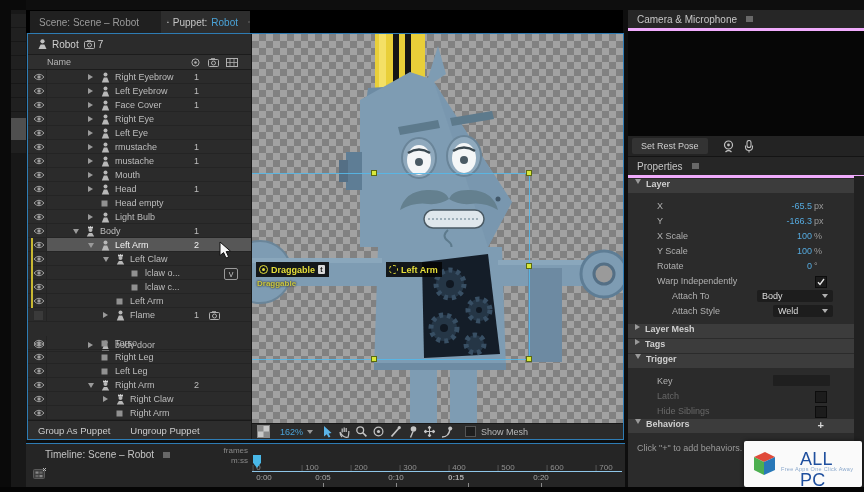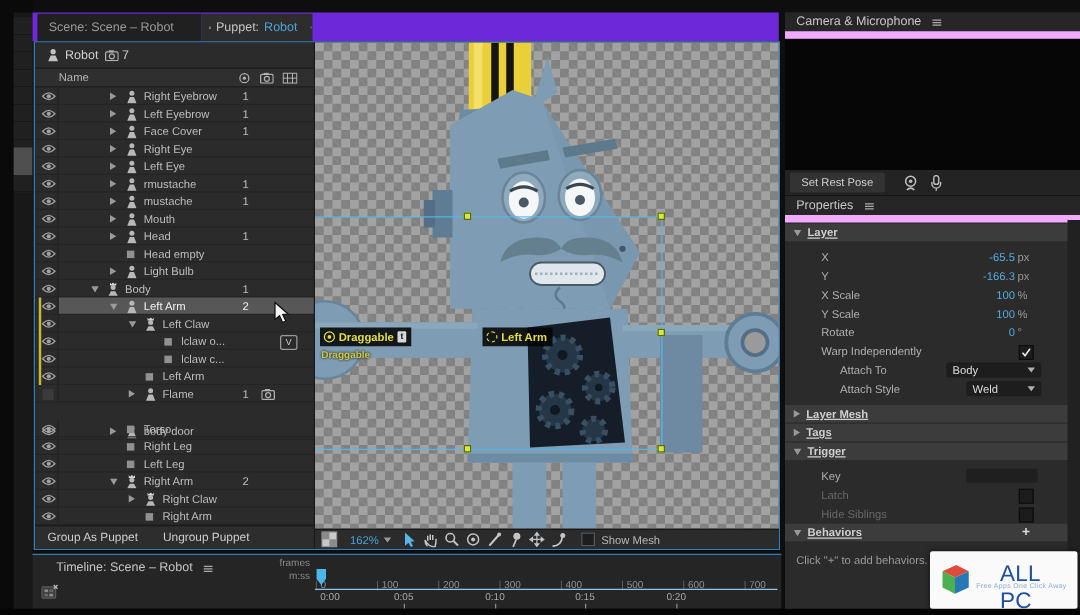--- a/index.html
+++ b/index.html
@@ -14,7 +14,7 @@
   #left-strip .hl{position:absolute;left:0;top:108px;width:15px;height:22px;background:#4f4f4f;}
   
   #puppet-group{left:26px;top:10px;width:597px;height:430px;background:#161616;}
-  #tabbar{position:absolute;left:0;top:0;width:597px;height:23px;background:#6d28d9;}
+  #tabbar{position:absolute;left:0;top:0;width:597px;height:23px;background:#000000;}
   .tab{position:absolute;top:1px;height:22px;display:flex;align-items:center;font-size:10px;}
   #tab-scene{left:4px;width:131px;background:#202020;color:#9a9a9a;padding-left:9px;box-sizing:border-box;}
   #tab-puppet{left:135px;width:89px;background:#2d2d2d;color:#c4c4c4;padding-left:6px;box-sizing:border-box;gap:4px;}

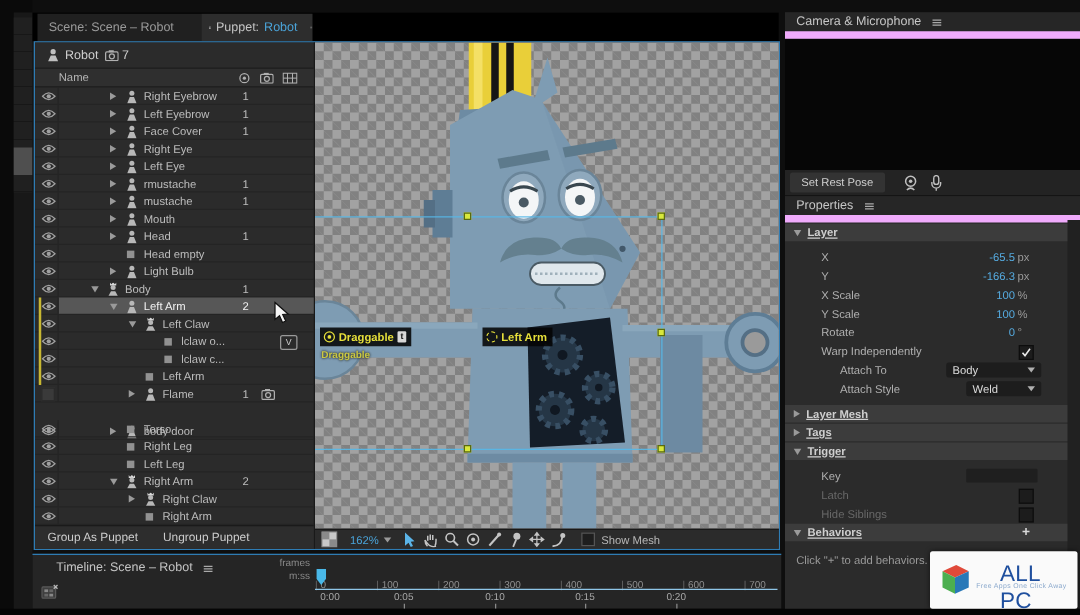--- a/index.html
+++ b/index.html
@@ -67,7 +67,7 @@
   #show-mesh-lbl{color:#b8b8b8;margin-left:5px;}
   
   #right-col{left:628px;top:10px;width:236px;height:482px;background:#2b2b2b;}
-  .pnl-header{position:relative;height:21px;background:#262626;border-bottom:6px solid #f0abfc;display:flex;align-items:center;font-size:10px;color:#c6c6c6;padding-left:9px;box-sizing:border-box;gap:8px;}
+  .pnl-header{position:relative;height:21px;background:#262626;border-bottom:3px solid #f0abfc;display:flex;align-items:center;font-size:10px;color:#c6c6c6;padding-left:9px;box-sizing:border-box;gap:8px;}
   #cam-preview{height:105px;background:#060606;}
   #cam-bar{height:20px;background:#232323;display:flex;align-items:center;border-bottom:1px solid #141414;}
   #set-rest-pose{height:16px;margin-left:4px;padding:0 9px;background:#333333;border-radius:2px;display:flex;align-items:center;font-size:9px;color:#cfcfcf;}

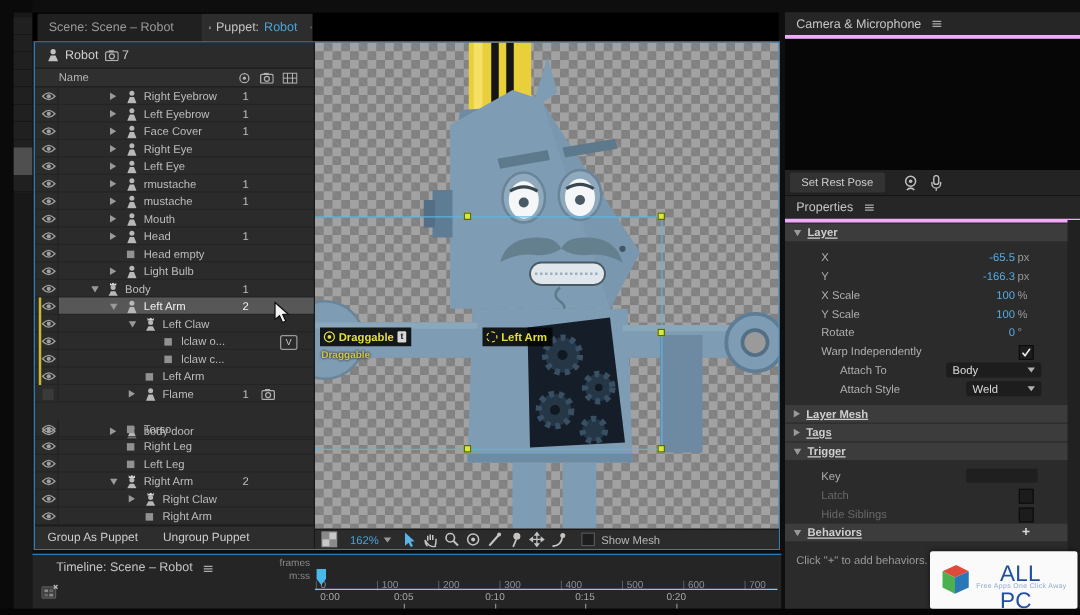--- a/index.html
+++ b/index.html
@@ -71,7 +71,7 @@
   #cam-preview{height:105px;background:#060606;}
   #cam-bar{height:20px;background:#232323;display:flex;align-items:center;border-bottom:1px solid #141414;}
   #set-rest-pose{height:16px;margin-left:4px;padding:0 9px;background:#333333;border-radius:2px;display:flex;align-items:center;font-size:9px;color:#cfcfcf;}
-  .secbar{position:relative;height:14px;background:#3c3c3c;margin-top:1px;display:flex;align-items:center;gap:5px;padding-left:7px;font-size:9px;font-weight:bold;color:#cfcfcf;text-decoration:underline;}
+  .secbar{position:relative;height:14px;background:#3c3c3c;margin-top:1px;display:flex;align-items:flex-start;gap:5px;padding-left:7px;font-size:9px;font-weight:bold;color:#cfcfcf;}
   .secbar .plus{position:absolute;right:40px;color:#d8d8d8;font-size:11px;font-weight:bold;}
   .prow{position:relative;height:15px;font-size:9px;color:#b0b0b0;}
   .prow .lbl{position:absolute;left:29px;top:3px;}

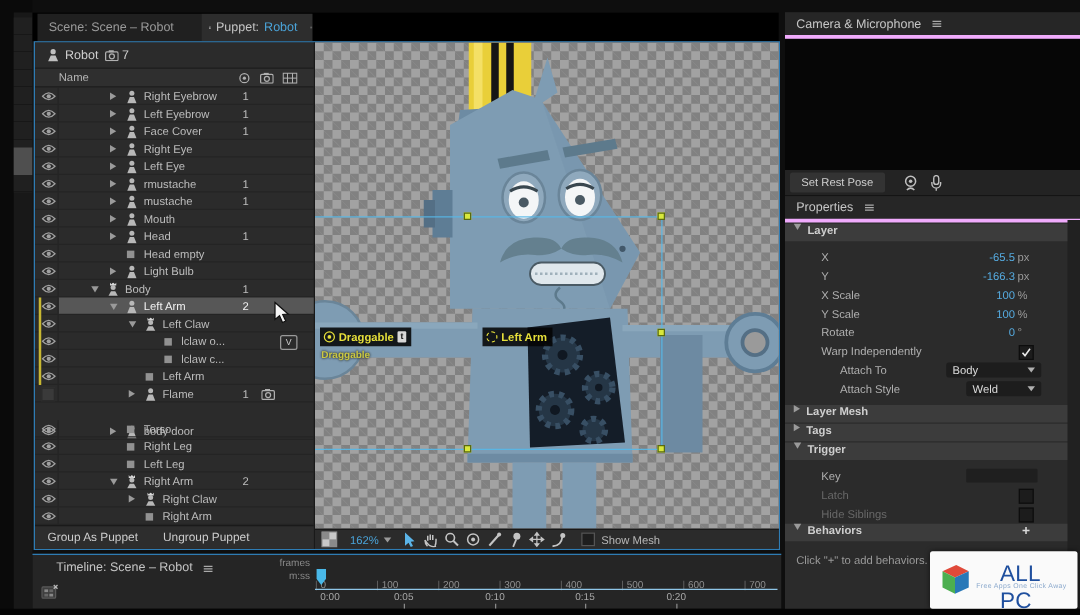--- a/index.html
+++ b/index.html
@@ -951,7 +951,7 @@
         <span class="mmark" style="left: 297px;"></span>
         <span class="mtick" style="left: 350px;">0:10</span>
         <span class="mmark" style="left: 370px;"></span>
-        <span class="mtick" style="left: 422px;">0:15</span>
+        <span class="mtick" style="left: 410px; font-weight: bold;">0:15</span>
         <span class="mmark" style="left: 442px;"></span>
         <span class="mtick" style="left: 495px;">0:20</span>
         <span class="mmark" style="left: 515px;"></span>

